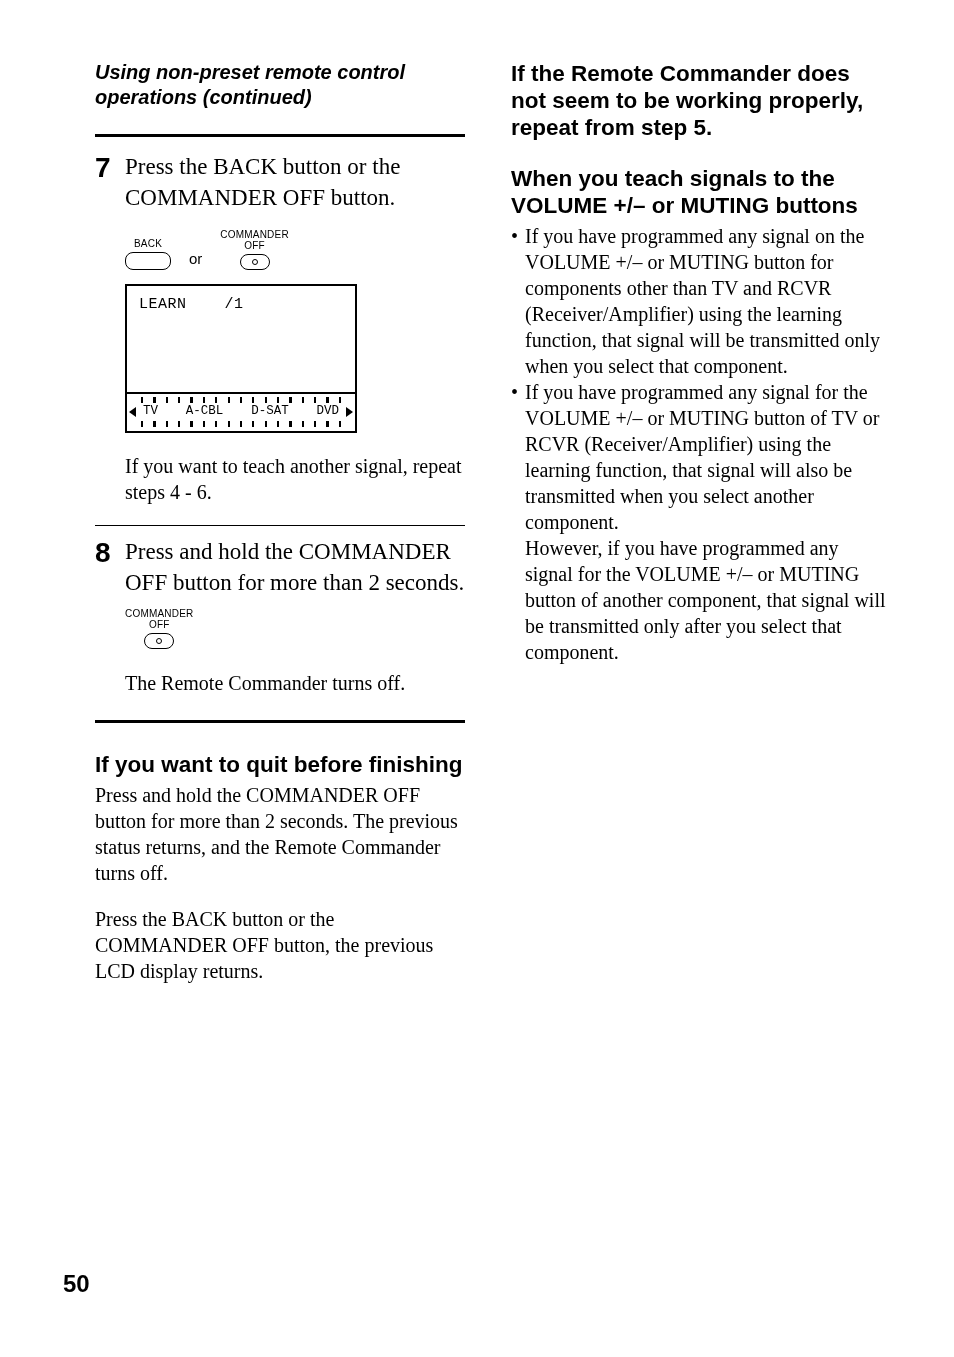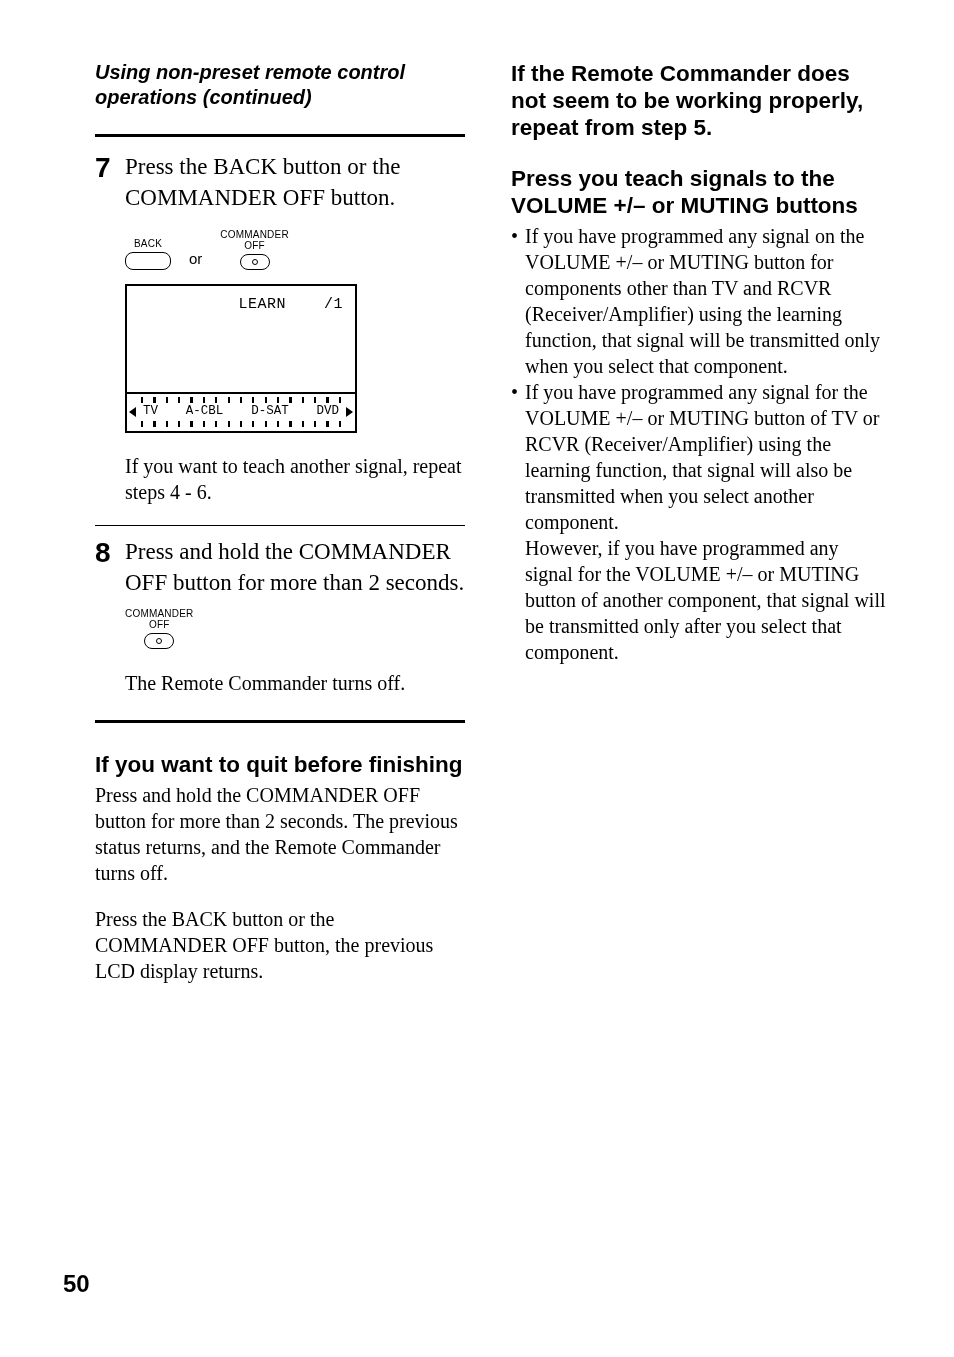--- a/index.html
+++ b/index.html
@@ -281,7 +281,7 @@
 
       <div style="height:20px"></div>
 
-      <p class="h2">Press you teach signals to the VOLUME +/– or MUTING buttons</p>
+      <p class="h2">When you teach signals to the VOLUME +/– or MUTING buttons</p>
 
       <div class="body bul">
         <div class="dot">•</div>

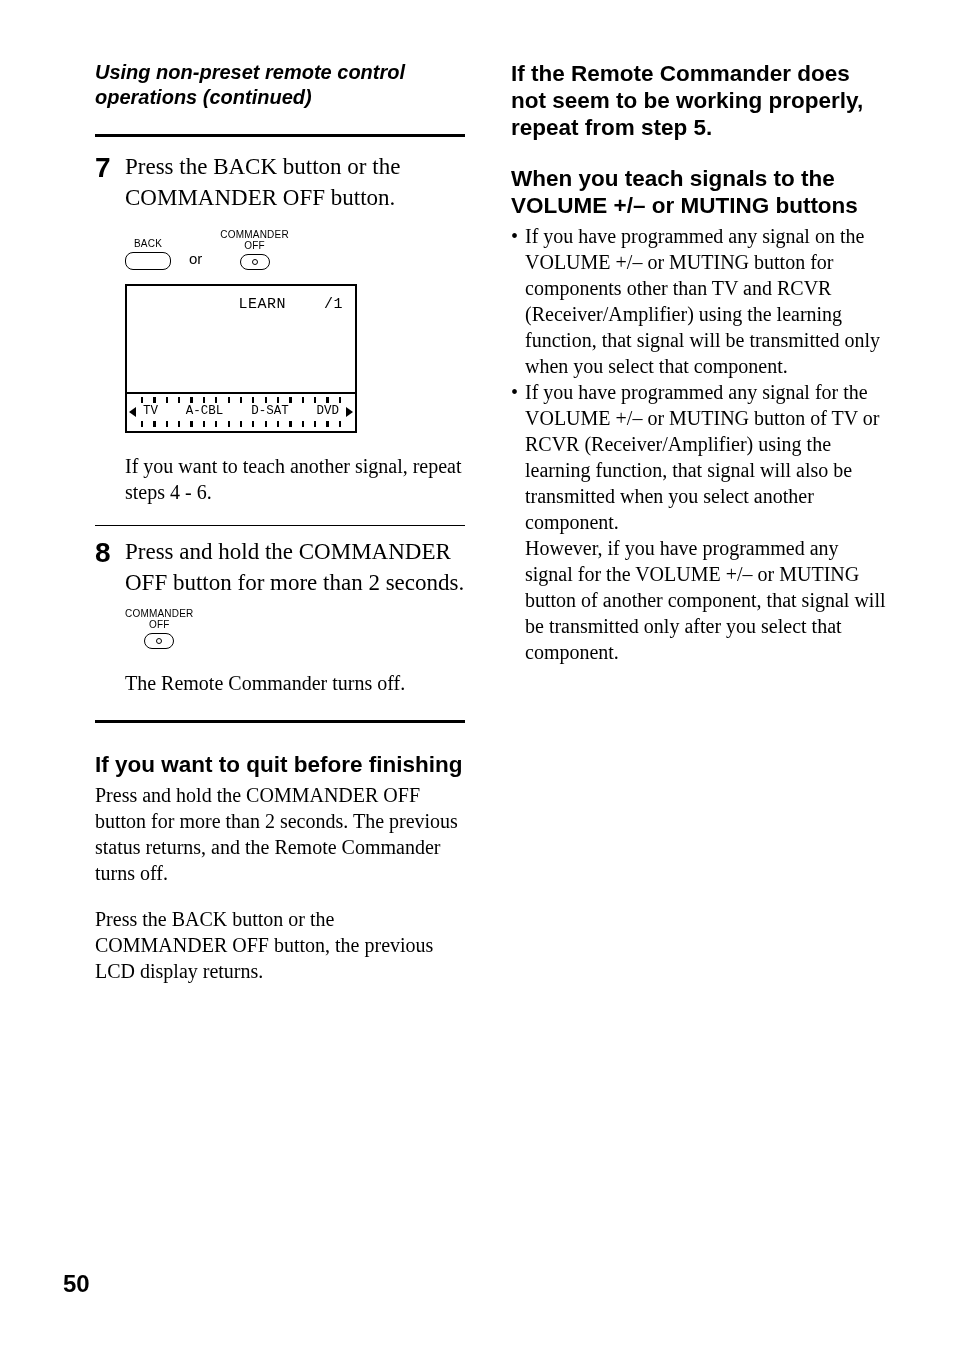--- a/index.html
+++ b/index.html
@@ -134,7 +134,7 @@
     height: 96px;
     padding: 10px 12px 0 12px;
   }
-  .lcd-title { font-size: 15px; letter-spacing: 0.5px; text-align: right; }
+  .lcd-title { font-size: 15px; letter-spacing: 0.5px; text-align: left; }
   .lcd-bot {
     border-top: 2px solid #000;
     padding: 3px 6px 4px 6px;

